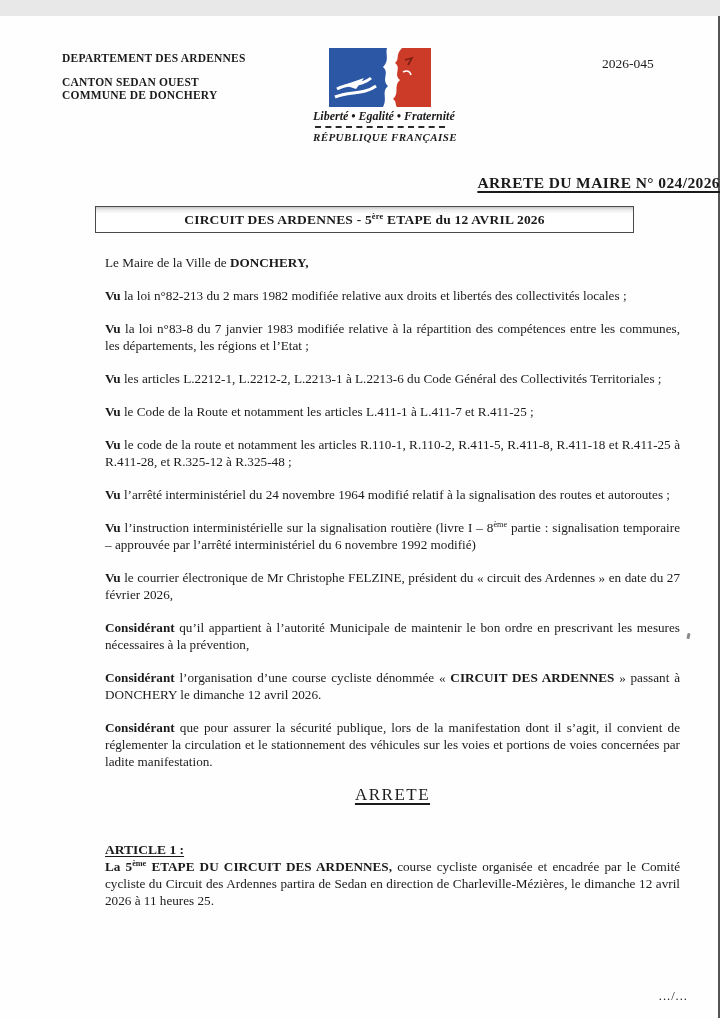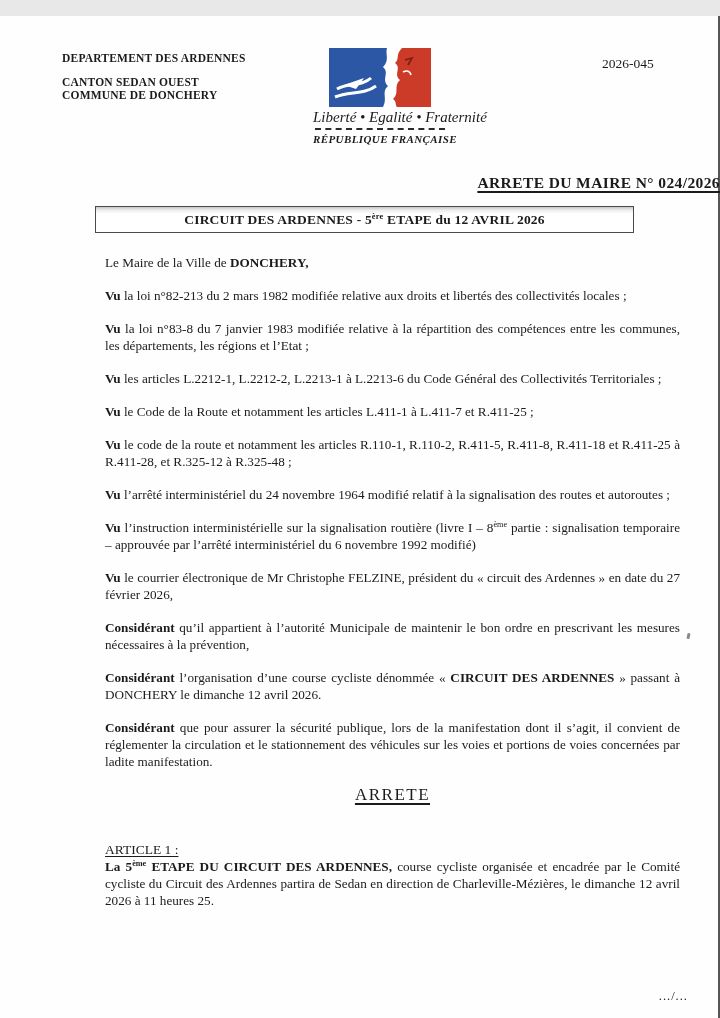--- a/index.html
+++ b/index.html
@@ -22,7 +22,7 @@
   .ref-number{position:absolute;left:602px;top:40px;font-size:13.5px;}
   .logo{position:absolute;left:313px;top:32px;width:134px;text-align:center;}
   .logo svg{display:block;margin:0 auto;}
-  .logo .motto{font-size:15px;font-weight:normal;font-style:italic;margin-top:2px;white-space:nowrap;}
+  .logo .motto{font-size:12px;font-weight:bold;font-style:italic;margin-top:2px;white-space:nowrap;}
   .logo .dashes{border-top:2px dashed #2a2a2a;margin:2px 2px 3px 2px;height:0;}
   .logo .republic{font-size:11px;font-weight:bold;font-style:italic;letter-spacing:.4px;white-space:nowrap;}
   

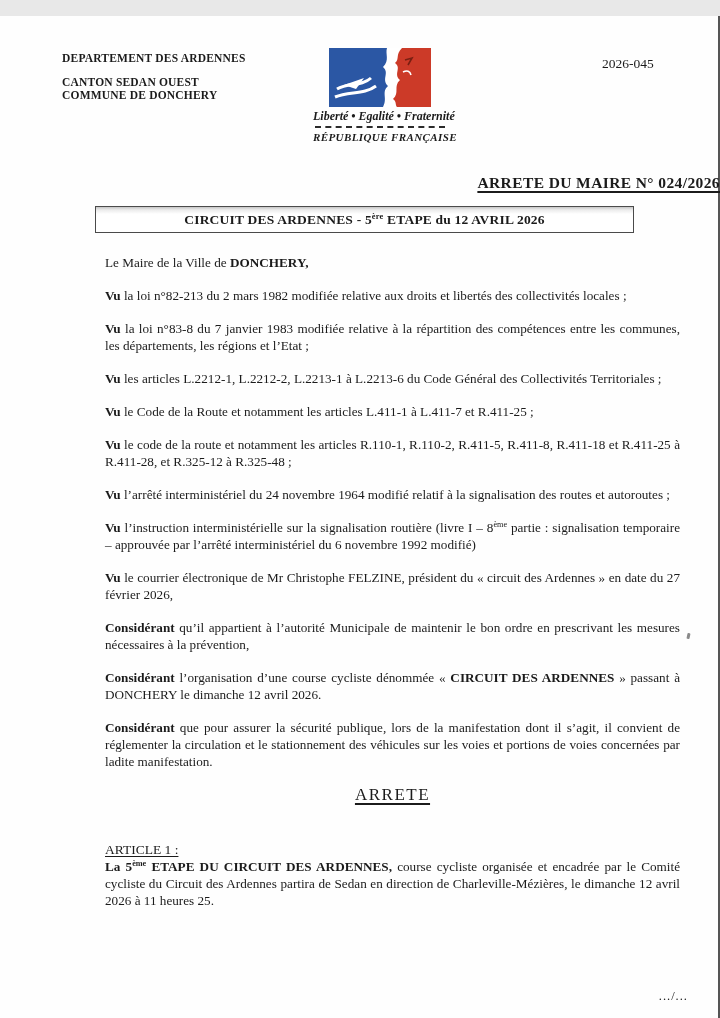--- a/index.html
+++ b/index.html
@@ -48,7 +48,7 @@
   }
   .arrete-heading span{text-decoration:underline;text-decoration-thickness:1.6px;text-underline-offset:3px;}
   .article-heading{
-    font-weight:normal;font-size:13.5px;
+    font-weight:bold;font-size:13.5px;
     text-decoration:underline;text-decoration-thickness:1.4px;text-underline-offset:2px;
     margin:0;
   }

